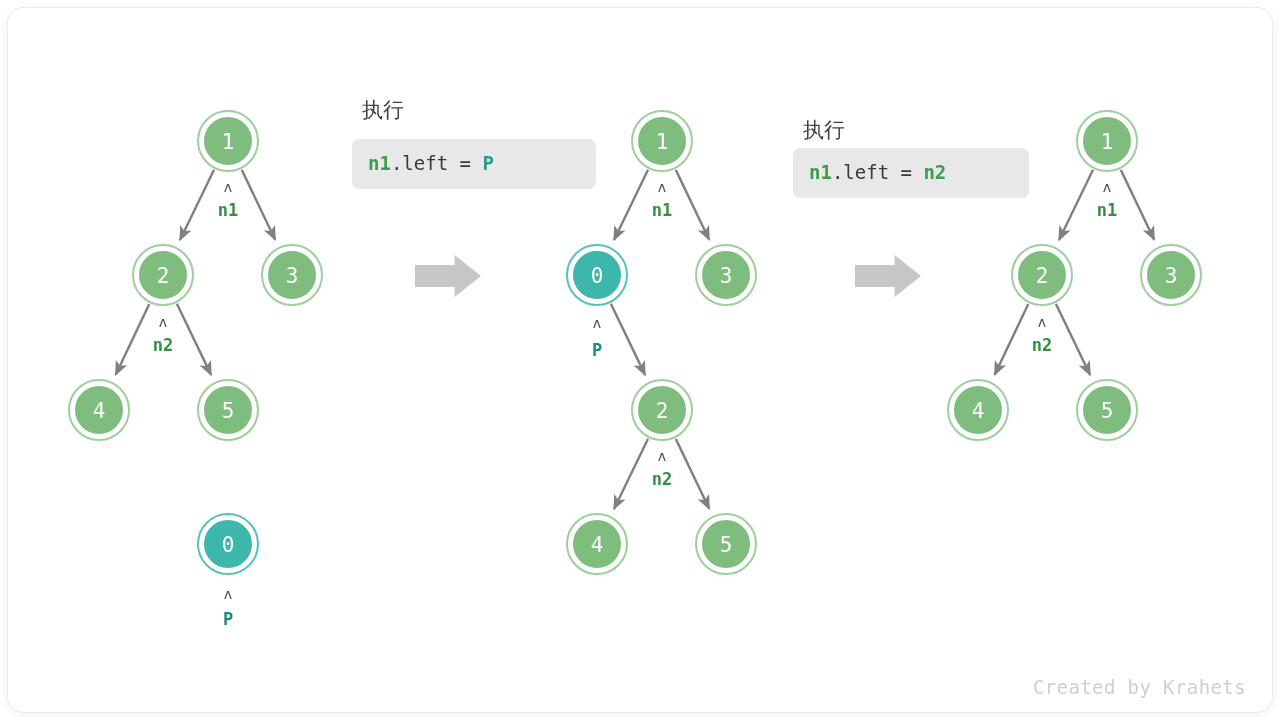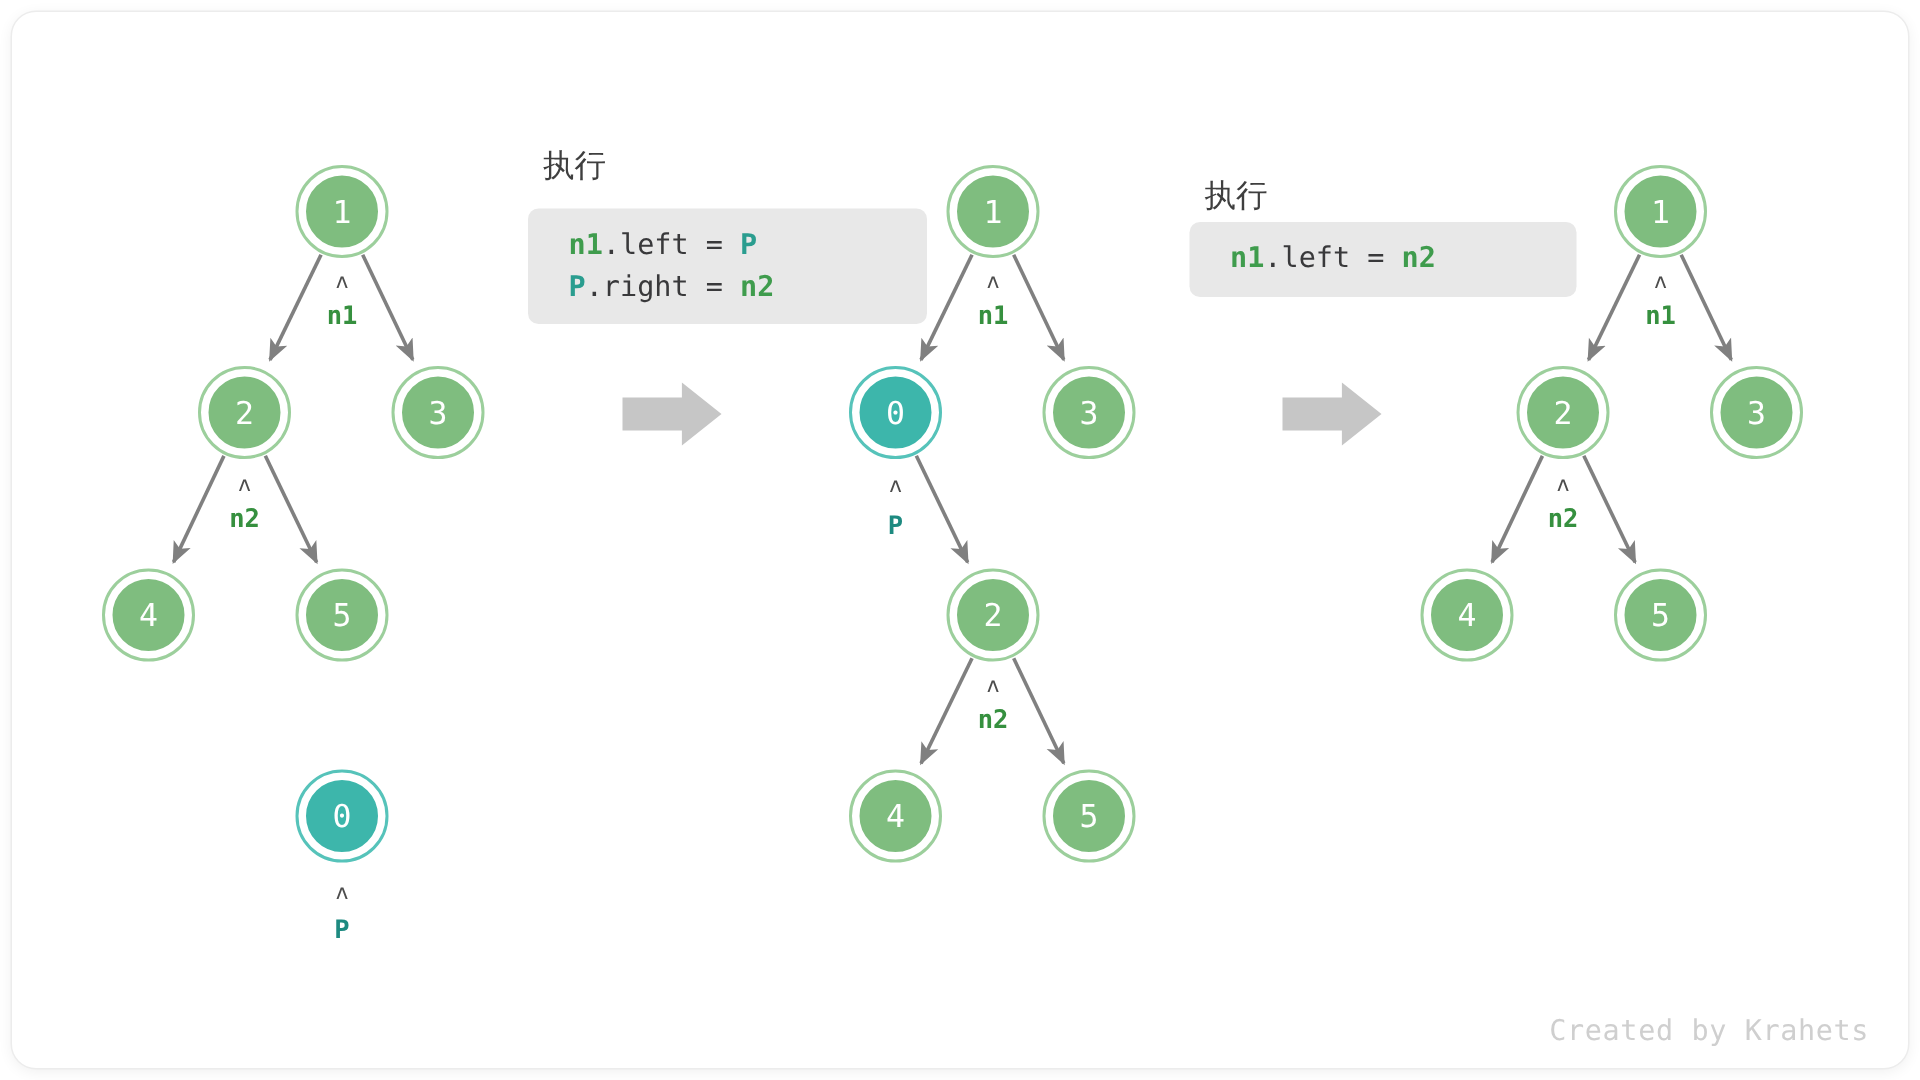--- a/index.html
+++ b/index.html
@@ -76,7 +76,7 @@
     position: absolute;
     background: #e8e8e8;
     border-radius: 7px;
-    padding: 11px 27px;
+    padding: 11px 16px;
     font-family: "DejaVu Sans Mono", monospace;
     font-size: 19px;
     line-height: 1.45;

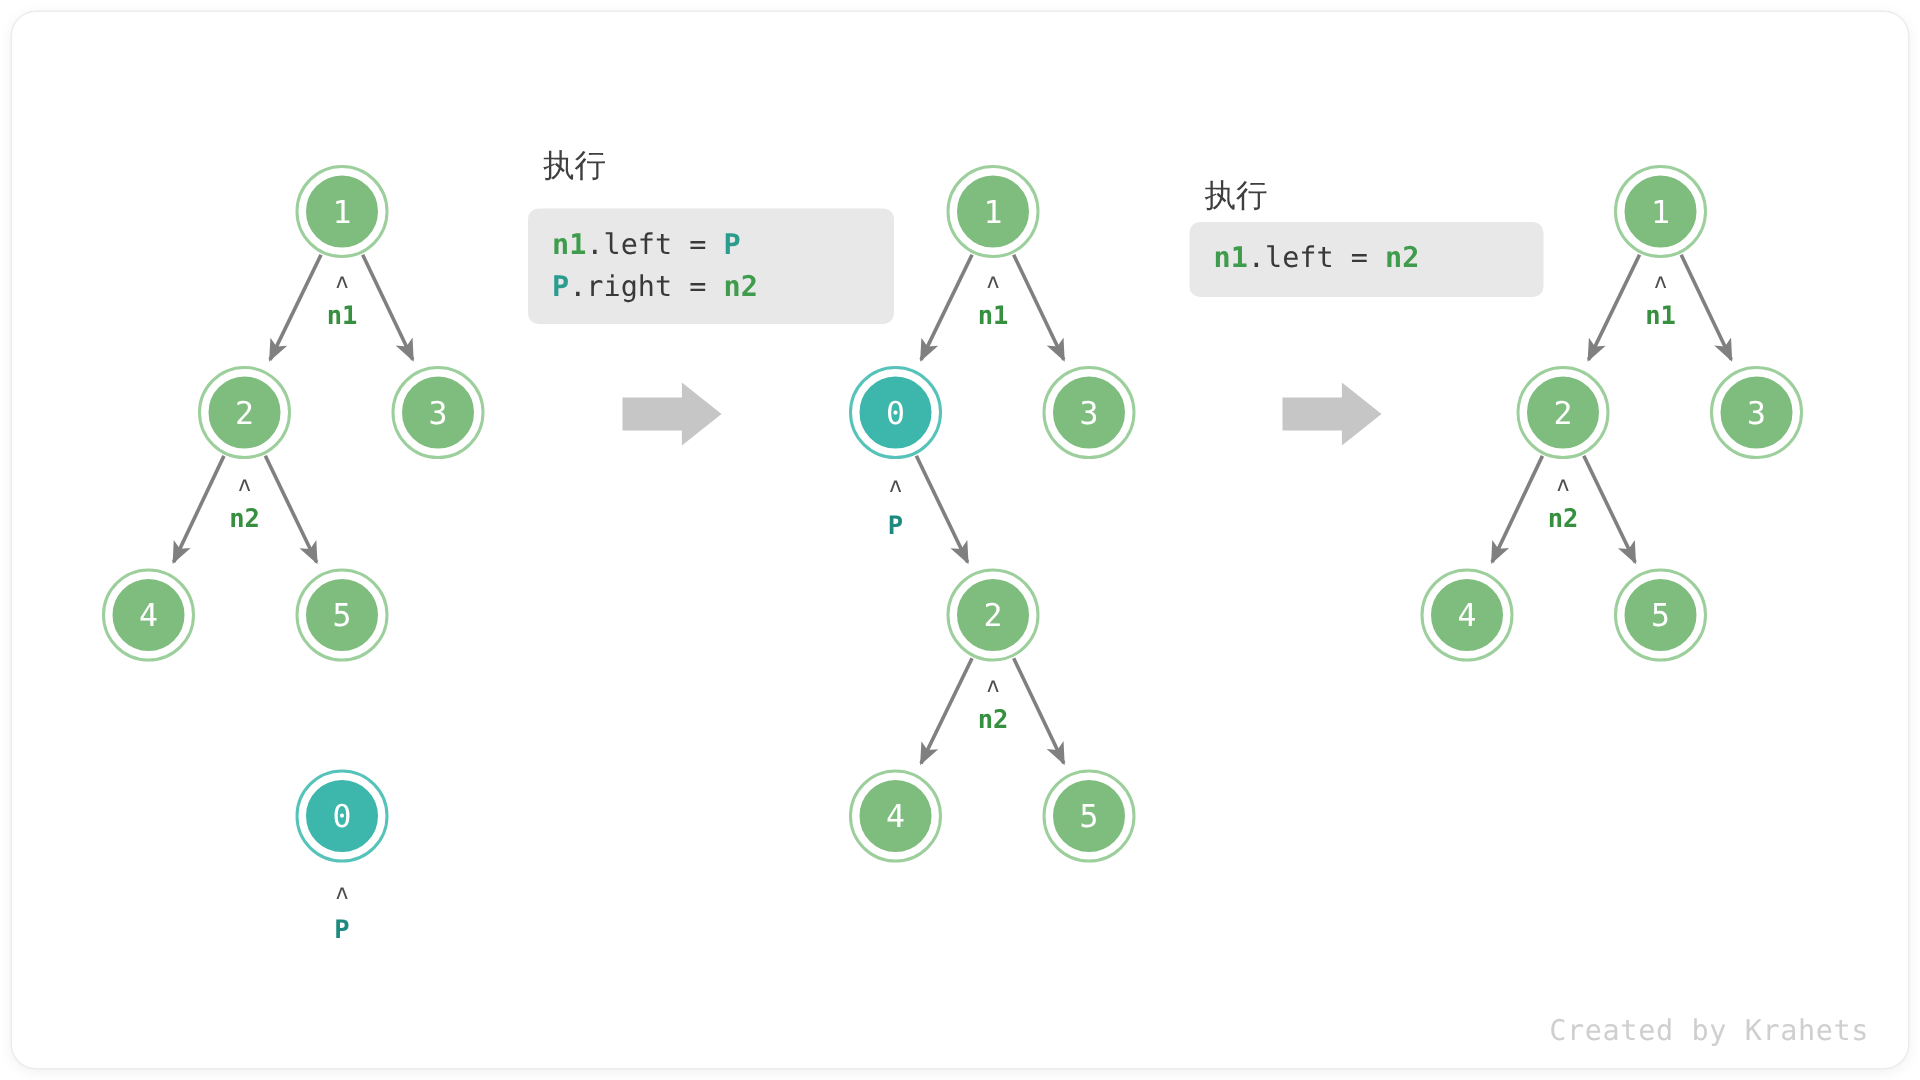--- a/index.html
+++ b/index.html
@@ -237,7 +237,7 @@
 
   <div id="overlay">
       <div class="exec-label" style="left: 362px; top: 100px;">执行</div>
-      <div class="codebox" style="left: 352px; top: 139px; width: 212px;"><div><span class="tok-green">n1</span><span class="tok-plain">.left = </span><span class="tok-teal">P</span></div><div><span class="tok-teal">P</span><span class="tok-plain">.right = </span><span class="tok-green">n2</span></div></div>
+      <div class="codebox" style="left: 352px; top: 139px; width: 212px;"><div><span class="tok-green">n1</span><span class="tok-plain">.left = </span><span class="tok-teal">P</span></div></div>
       <div class="exec-label" style="left: 803px; top: 120px;">执行</div>
       <div class="codebox" style="left: 793px; top: 148px; width: 204px;"><div><span class="tok-green">n1</span><span class="tok-plain">.left = </span><span class="tok-green">n2</span></div></div>
     </div>

